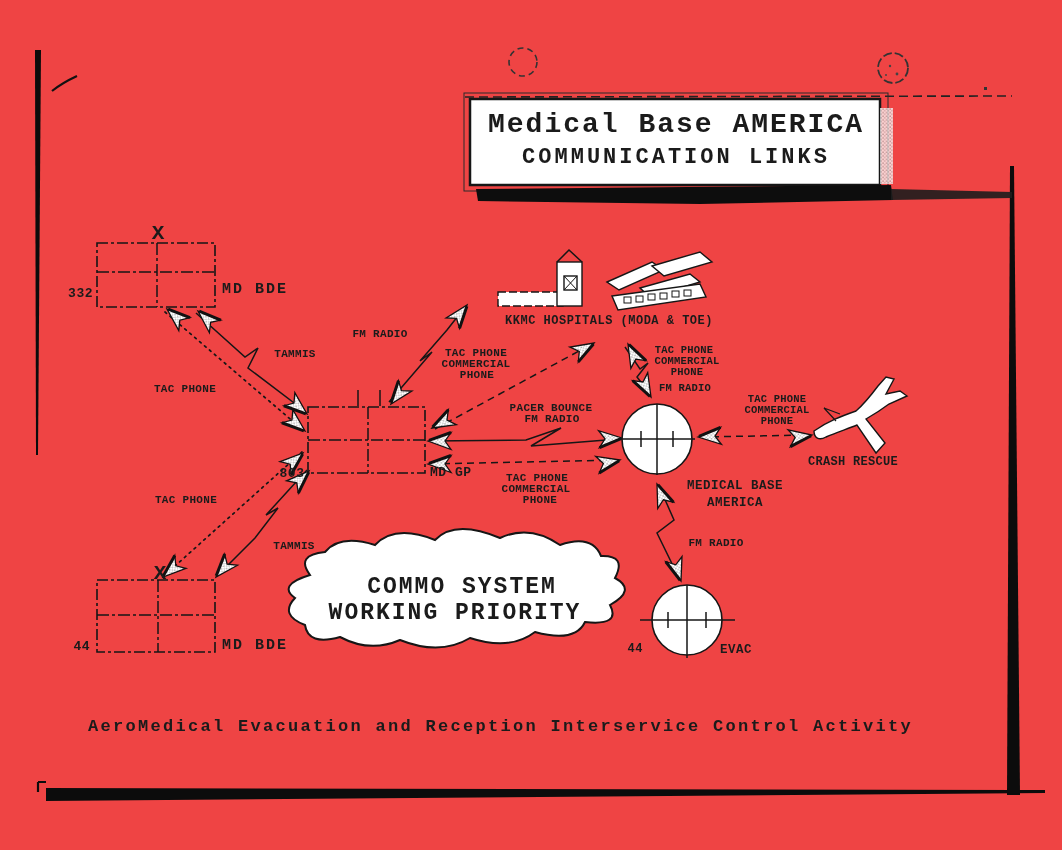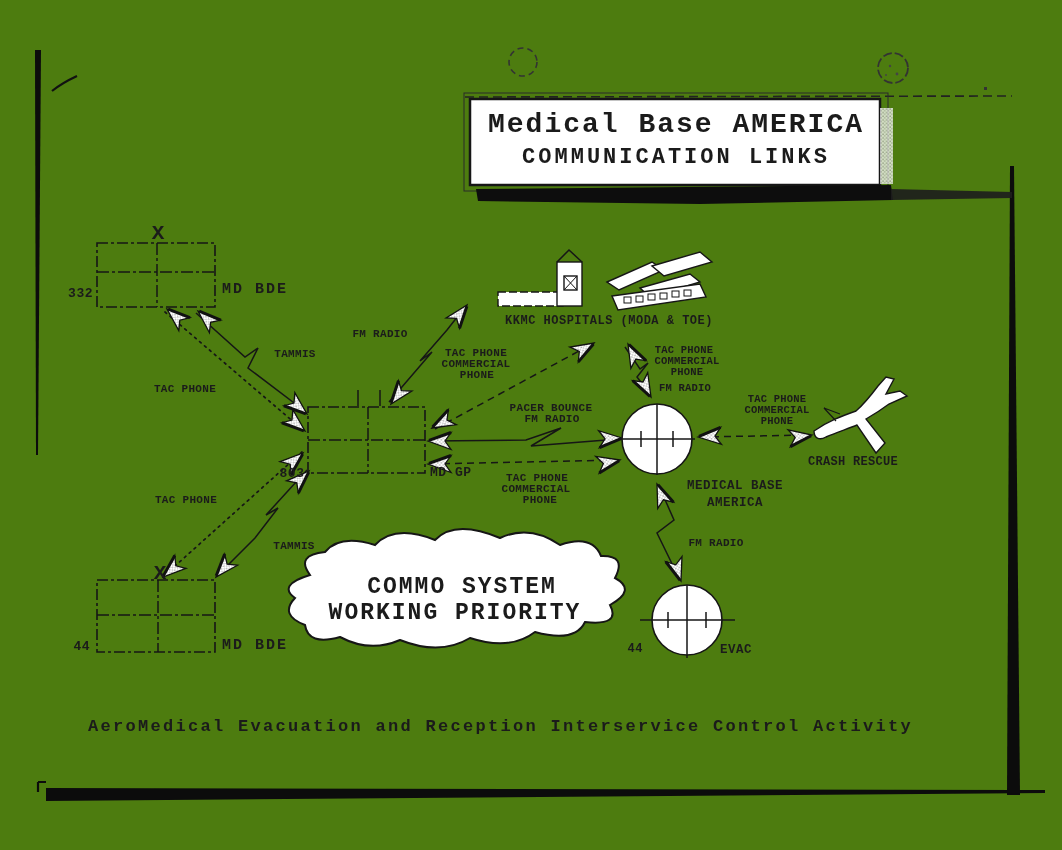--- a/index.html
+++ b/index.html
@@ -3,7 +3,7 @@
 <meta charset="utf-8">
 <style>
   html,body{margin:0;padding:0;background:#ffffff;}
-  .page{position:relative;width:1062px;height:850px;background:#4d7c0f;overflow:hidden;}
+  .page{position:relative;width:1062px;height:850px;background:#ef4444;overflow:hidden;}
   svg{position:absolute;left:0;top:0;}
   text{font-family:"Liberation Mono","DejaVu Sans Mono",monospace;font-weight:bold;fill:#1b1b1b;}
   .t-title1{font-size:28px;letter-spacing:2px;}

